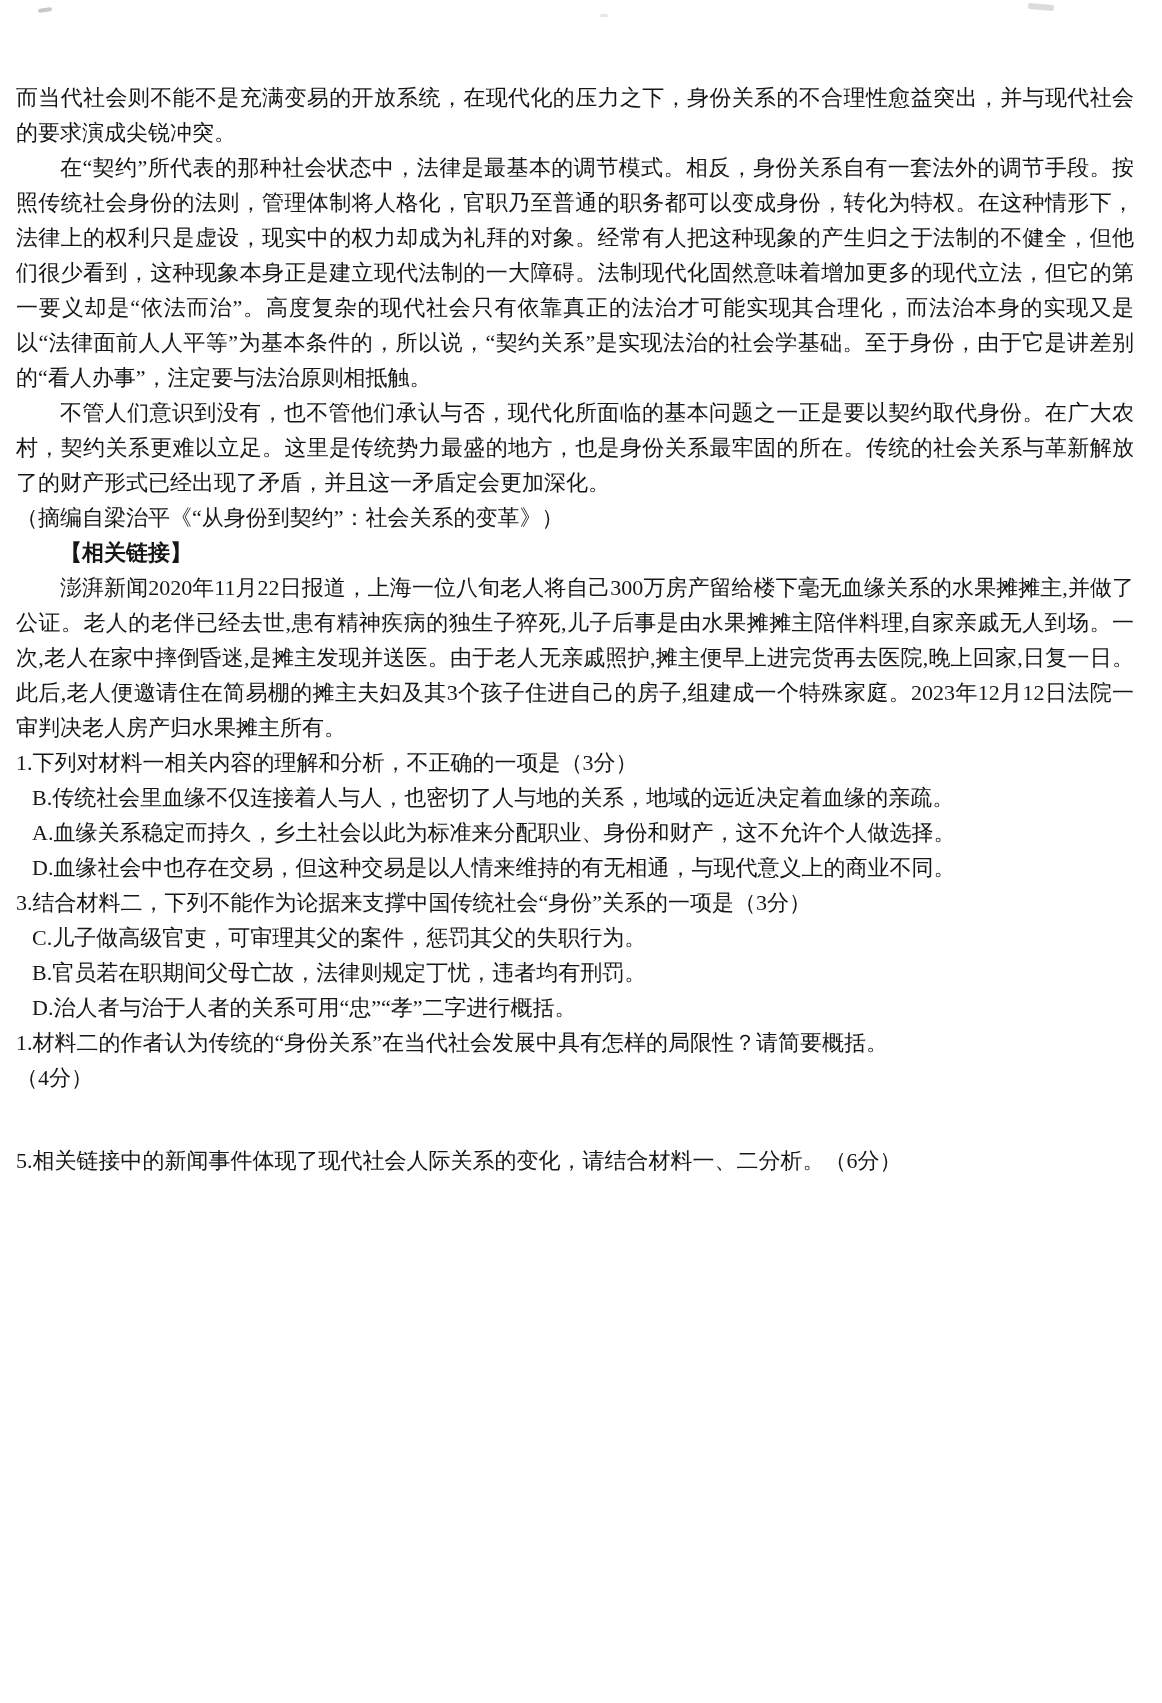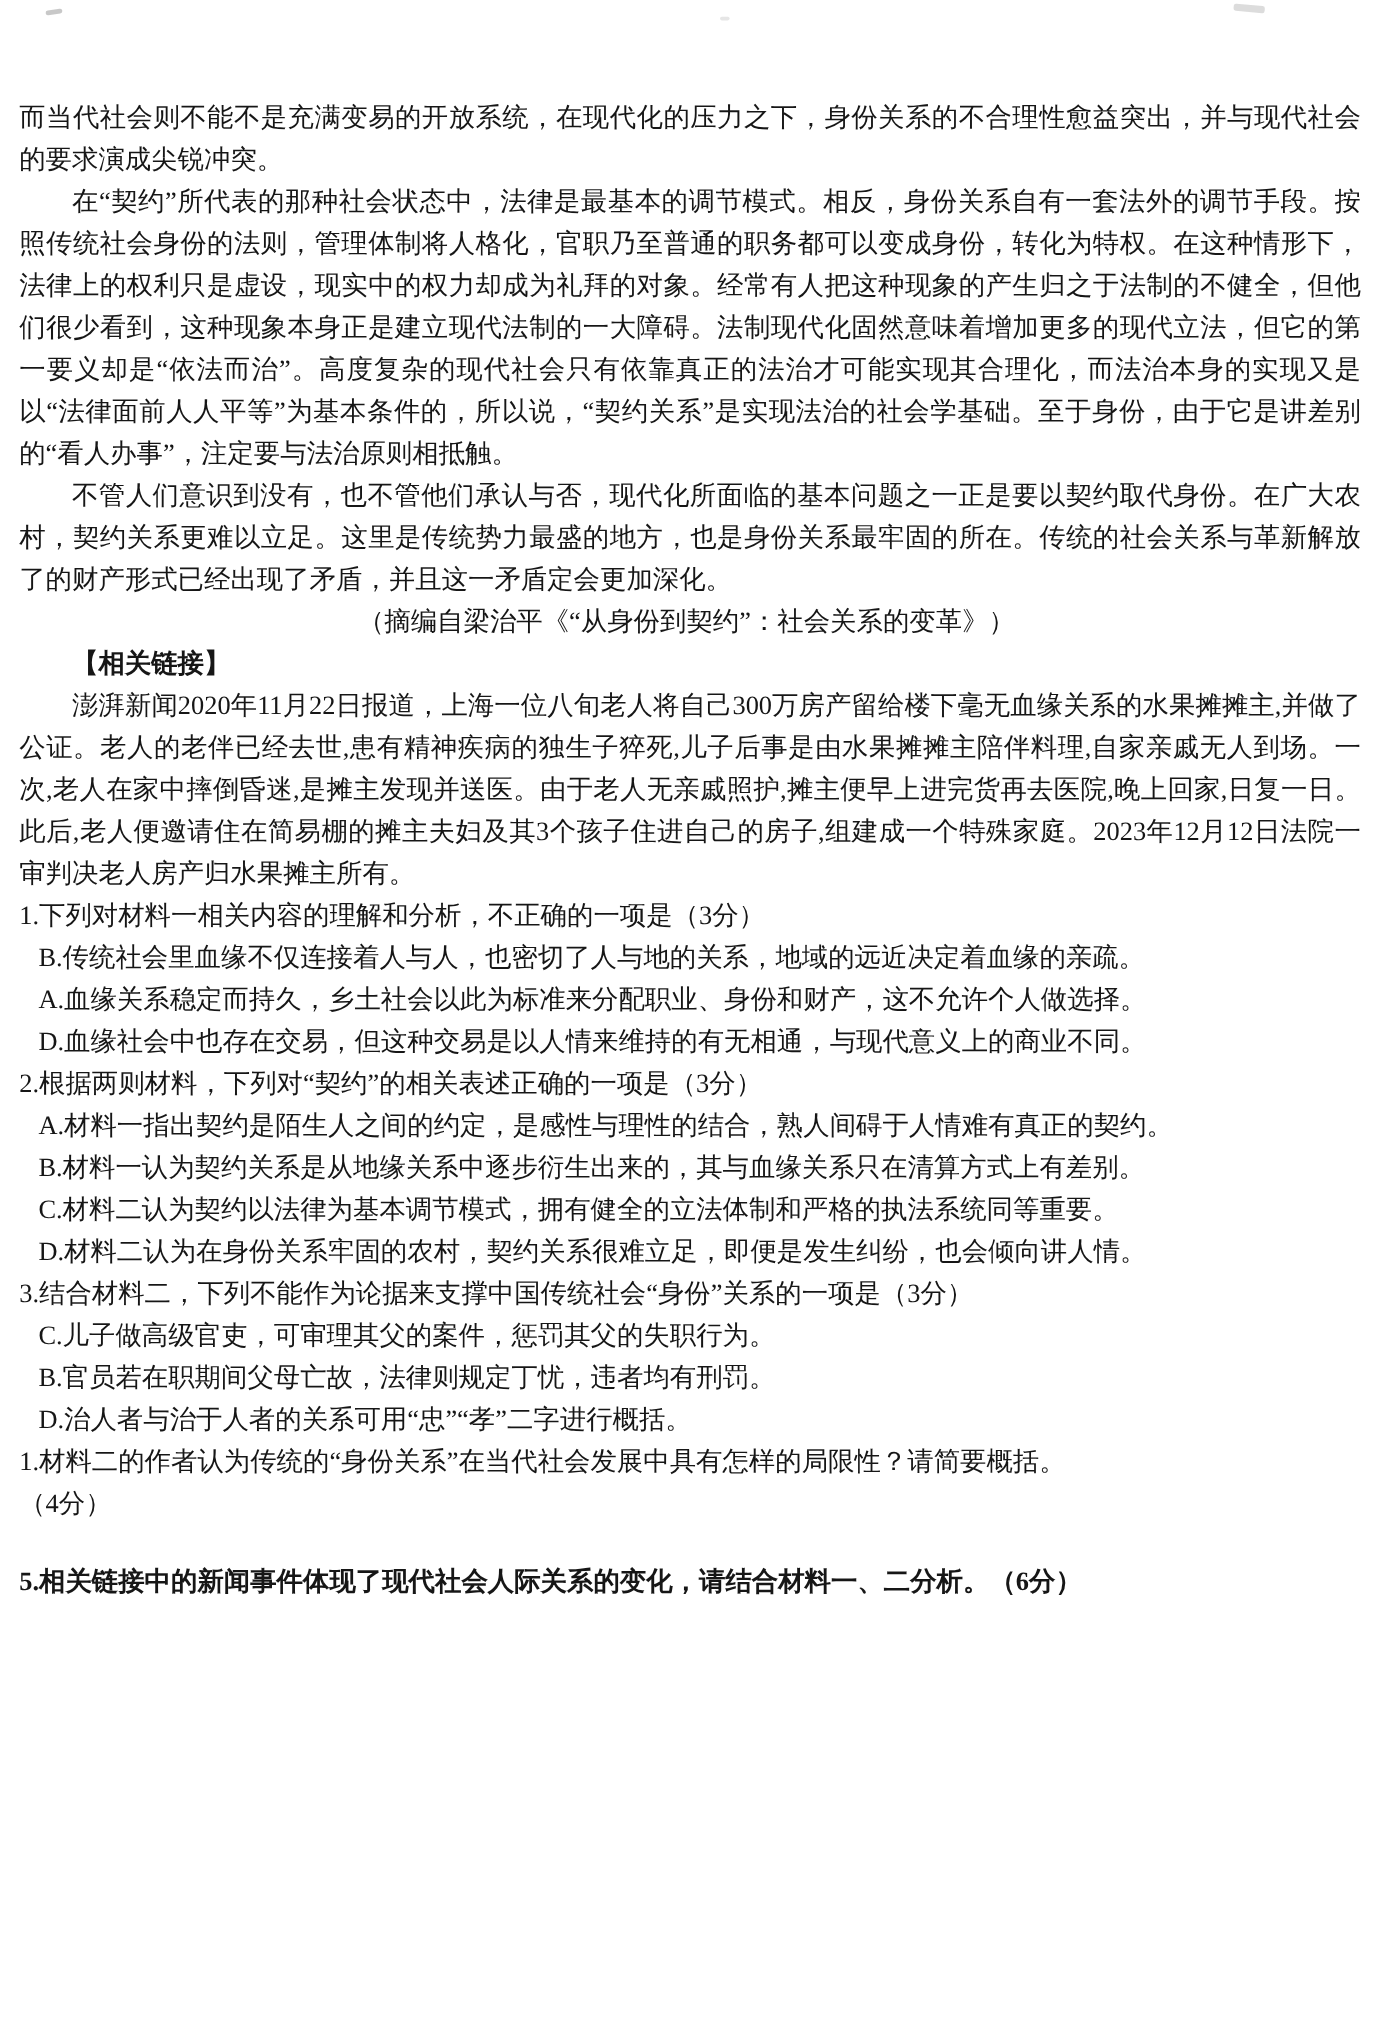--- a/index.html
+++ b/index.html
@@ -28,7 +28,7 @@
   .para { text-indent: 2em; }
   .para.continuation { text-indent: 0; }
   .attribution {
-    text-align: center;
+    text-align: left;
     text-indent: 0;
     padding-right: 6px;
   }

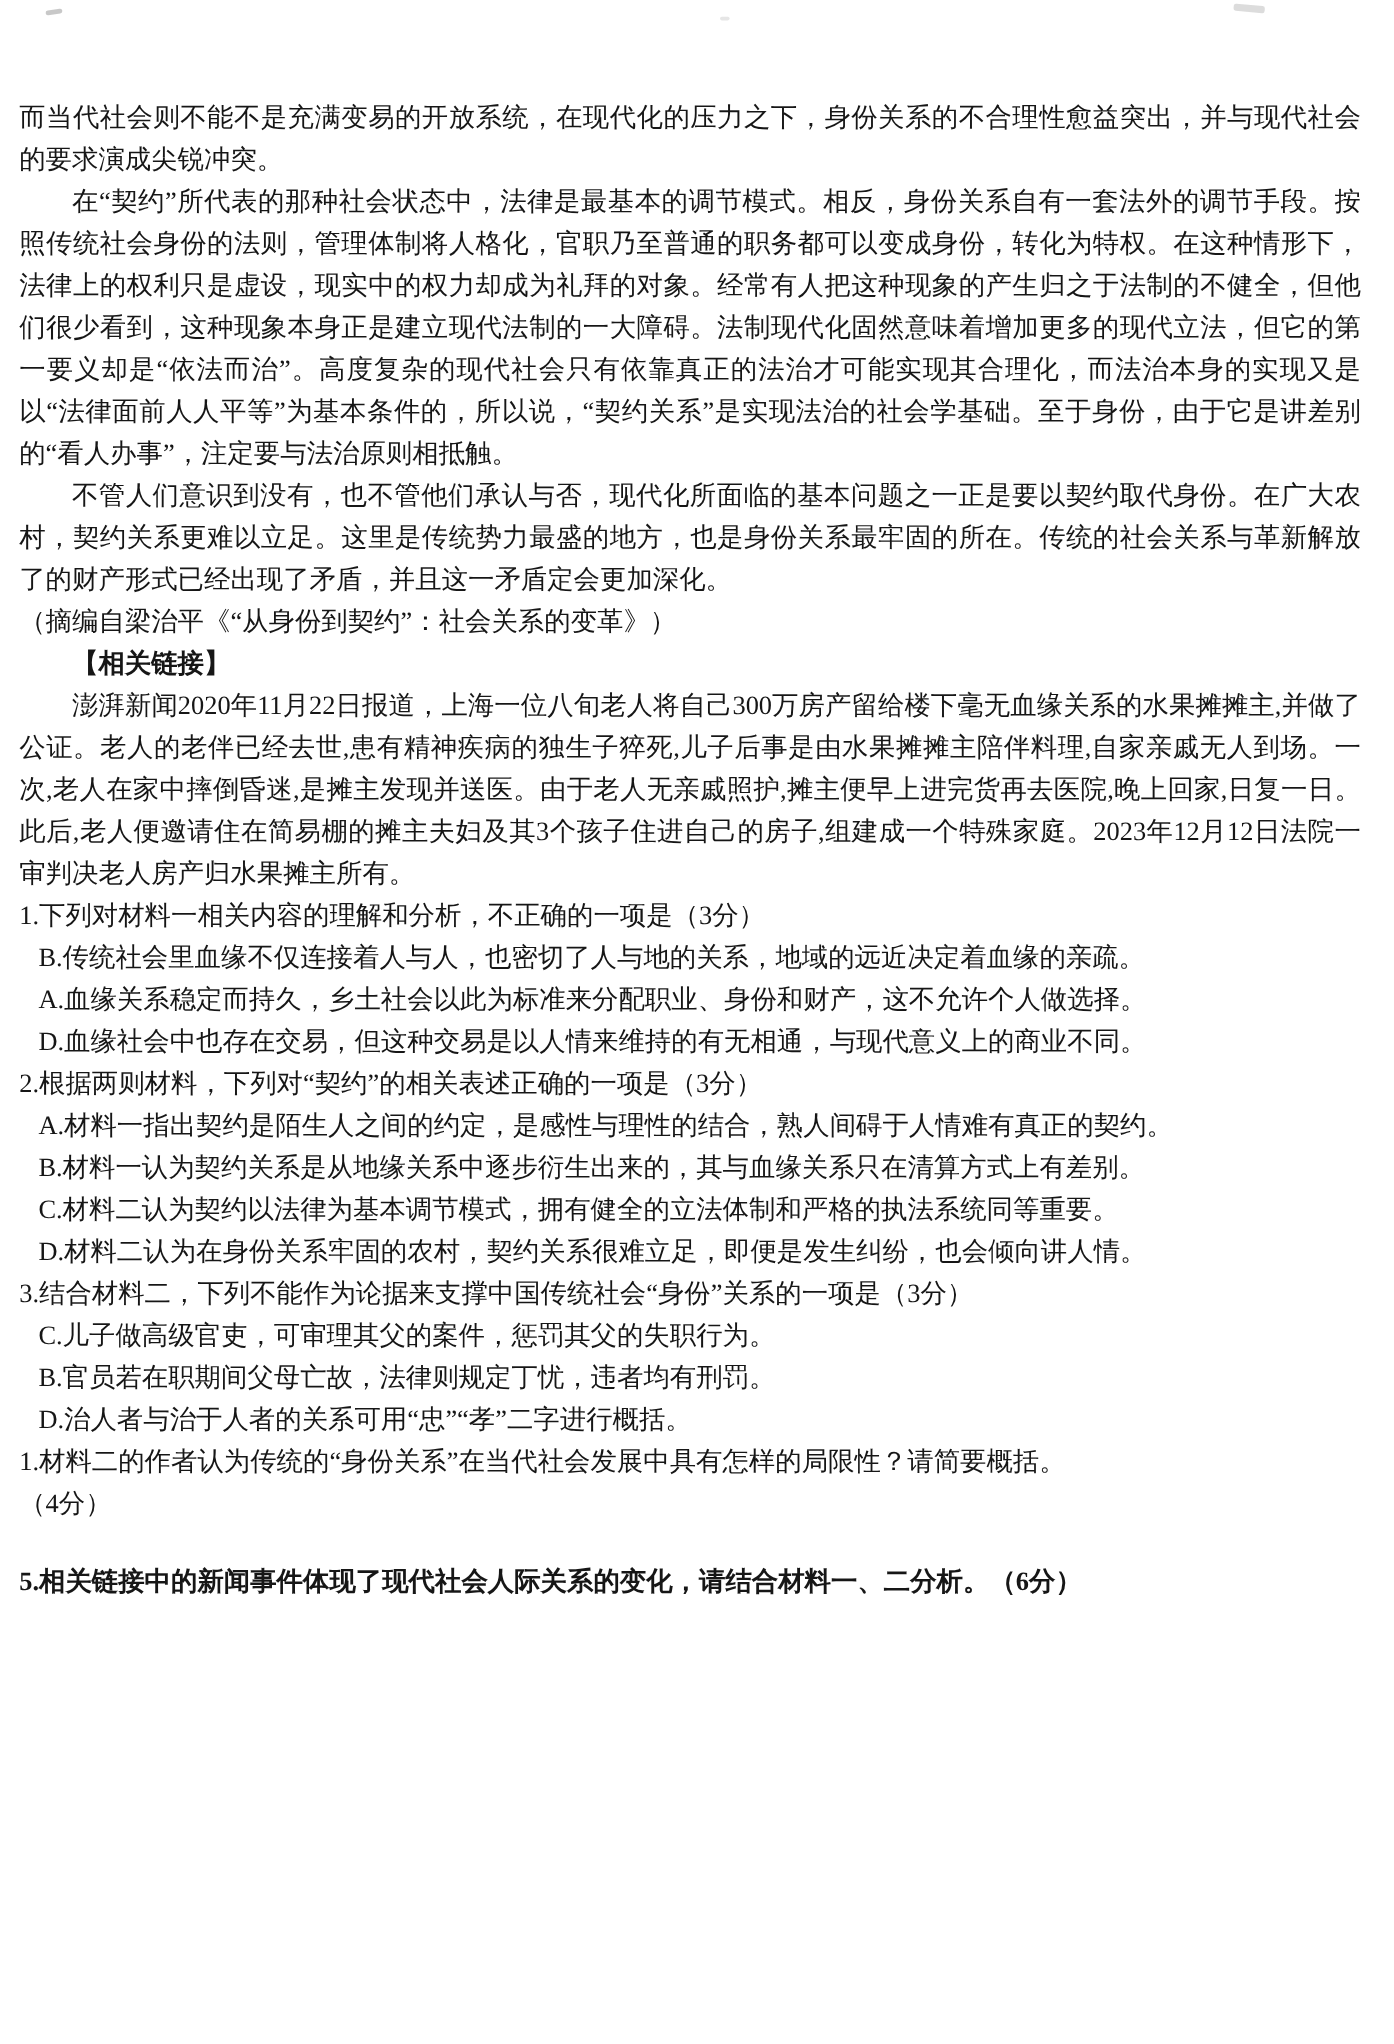--- a/index.html
+++ b/index.html
@@ -77,13 +77,6 @@
     <p class="option">D.血缘社会中也存在交易，但这种交易是以人情来维持的有无相通，与现代意义上的商业不同。</p>
   </div>
 
-  <div class="question-block">
-    <p class="stem">2.根据两则材料，下列对“契约”的相关表述正确的一项是（3分）</p>
-    <p class="option">A.材料一指出契约是陌生人之间的约定，是感性与理性的结合，熟人间碍于人情难有真正的契约。</p>
-    <p class="option">B.材料一认为契约关系是从地缘关系中逐步衍生出来的，其与血缘关系只在清算方式上有差别。</p>
-    <p class="option">C.材料二认为契约以法律为基本调节模式，拥有健全的立法体制和严格的执法系统同等重要。</p>
-    <p class="option">D.材料二认为在身份关系牢固的农村，契约关系很难立足，即便是发生纠纷，也会倾向讲人情。</p>
-  </div>
 
   <div class="question-block">
     <p class="stem">3.结合材料二，下列不能作为论据来支撑中国传统社会“身份”关系的一项是（3分）</p>

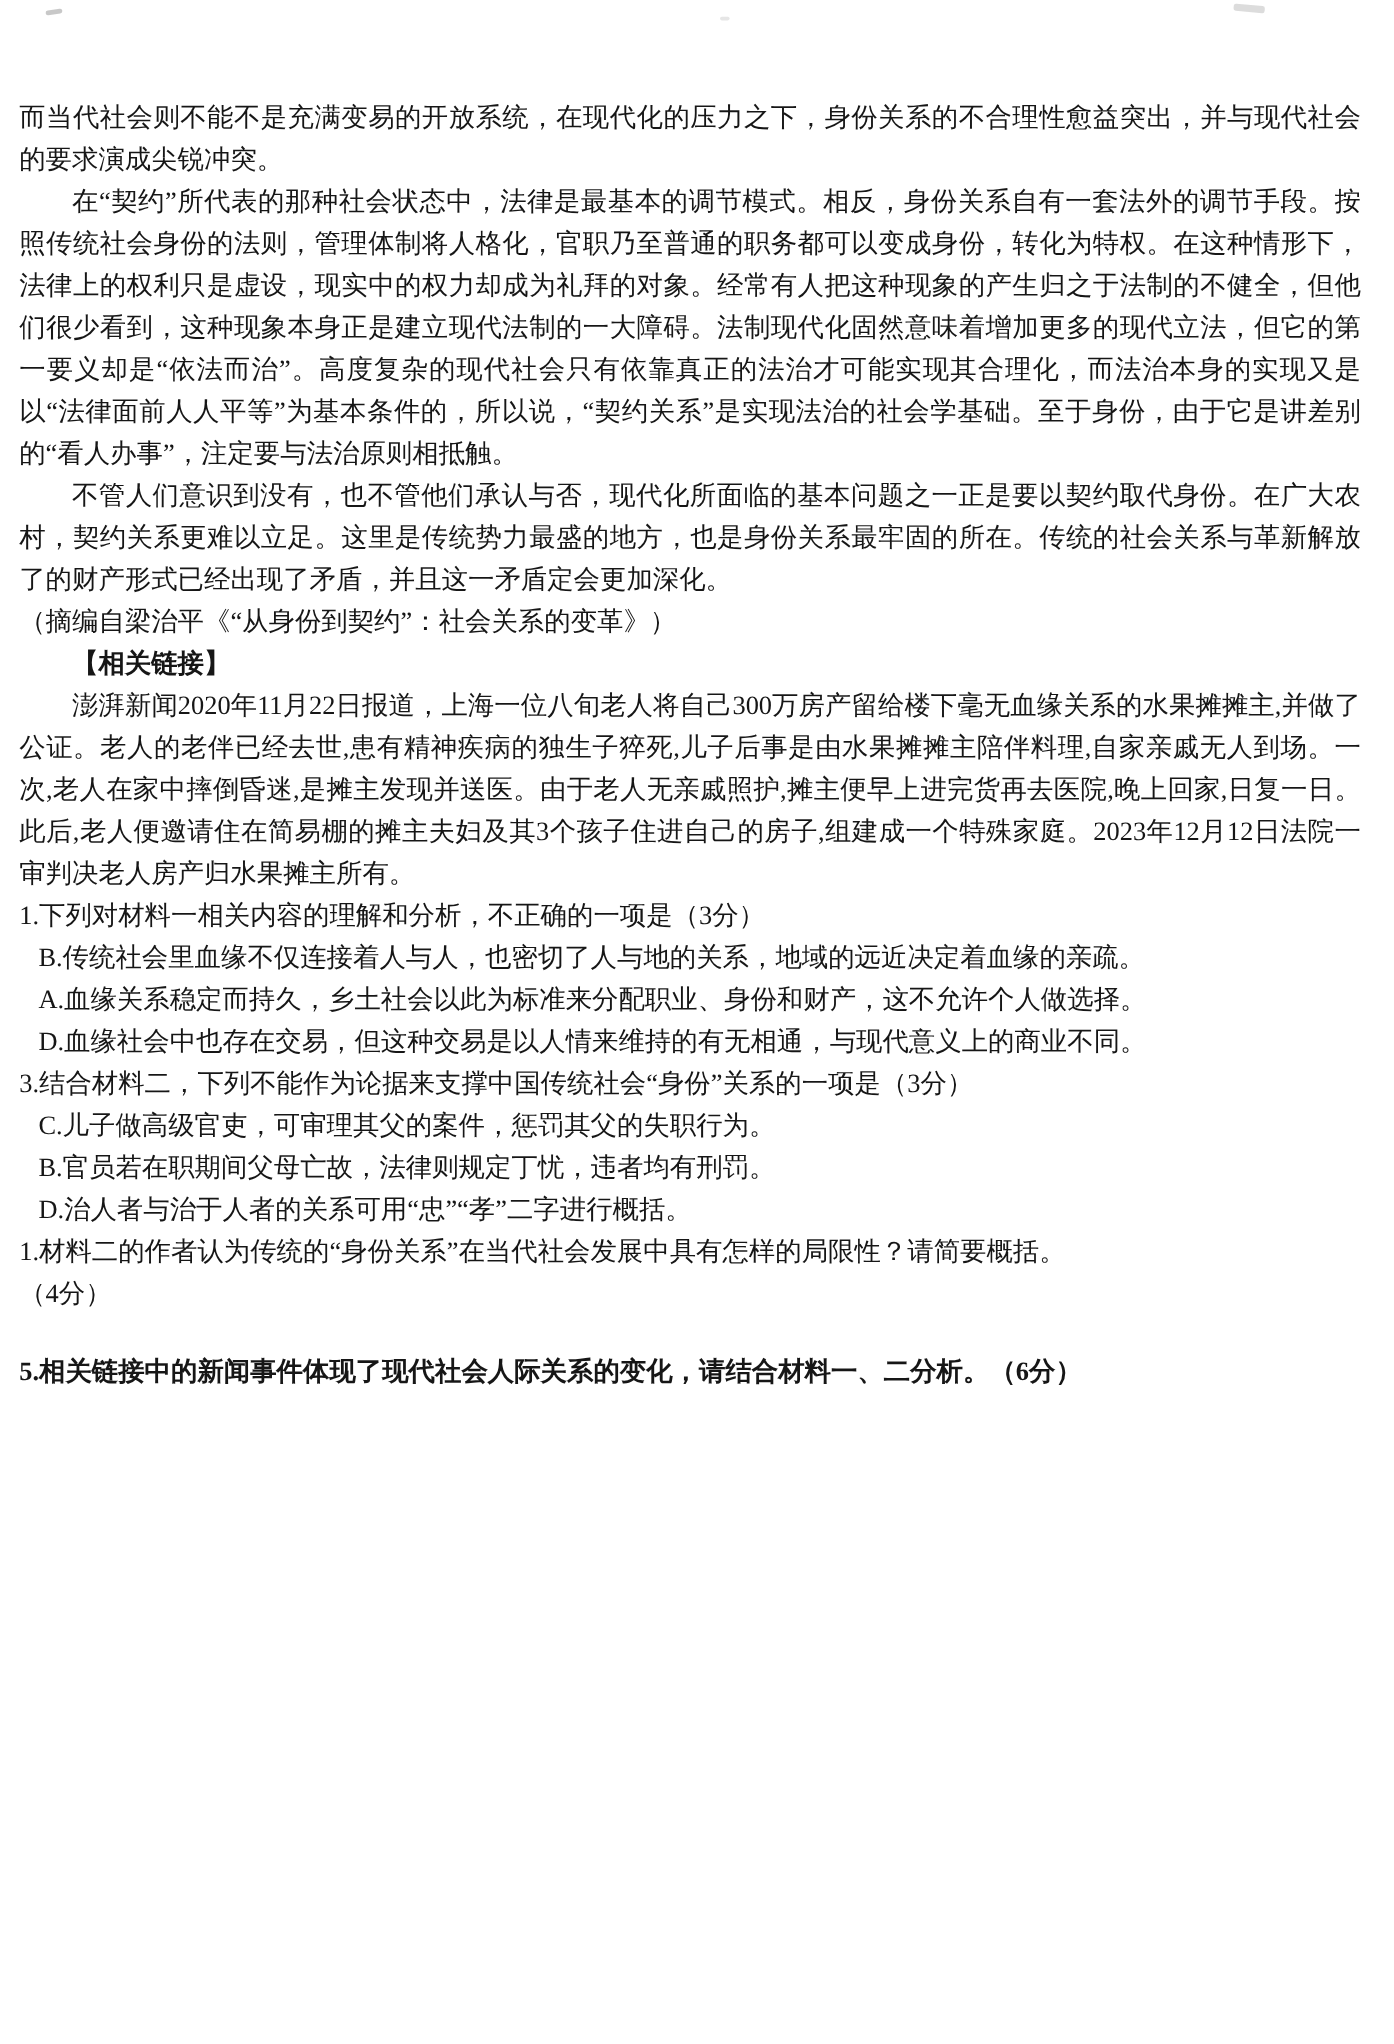--- a/index.html
+++ b/index.html
@@ -40,7 +40,7 @@
   .stem { text-indent: 0; }
   .option { padding-left: 16px; text-indent: 0; }
   .q-tail { text-indent: 0; }
-  .q5 { margin-top: 30px; font-weight: bold; }
+  .q5 { margin-top: 48px; }
   
   .artifact {
     position: absolute;

